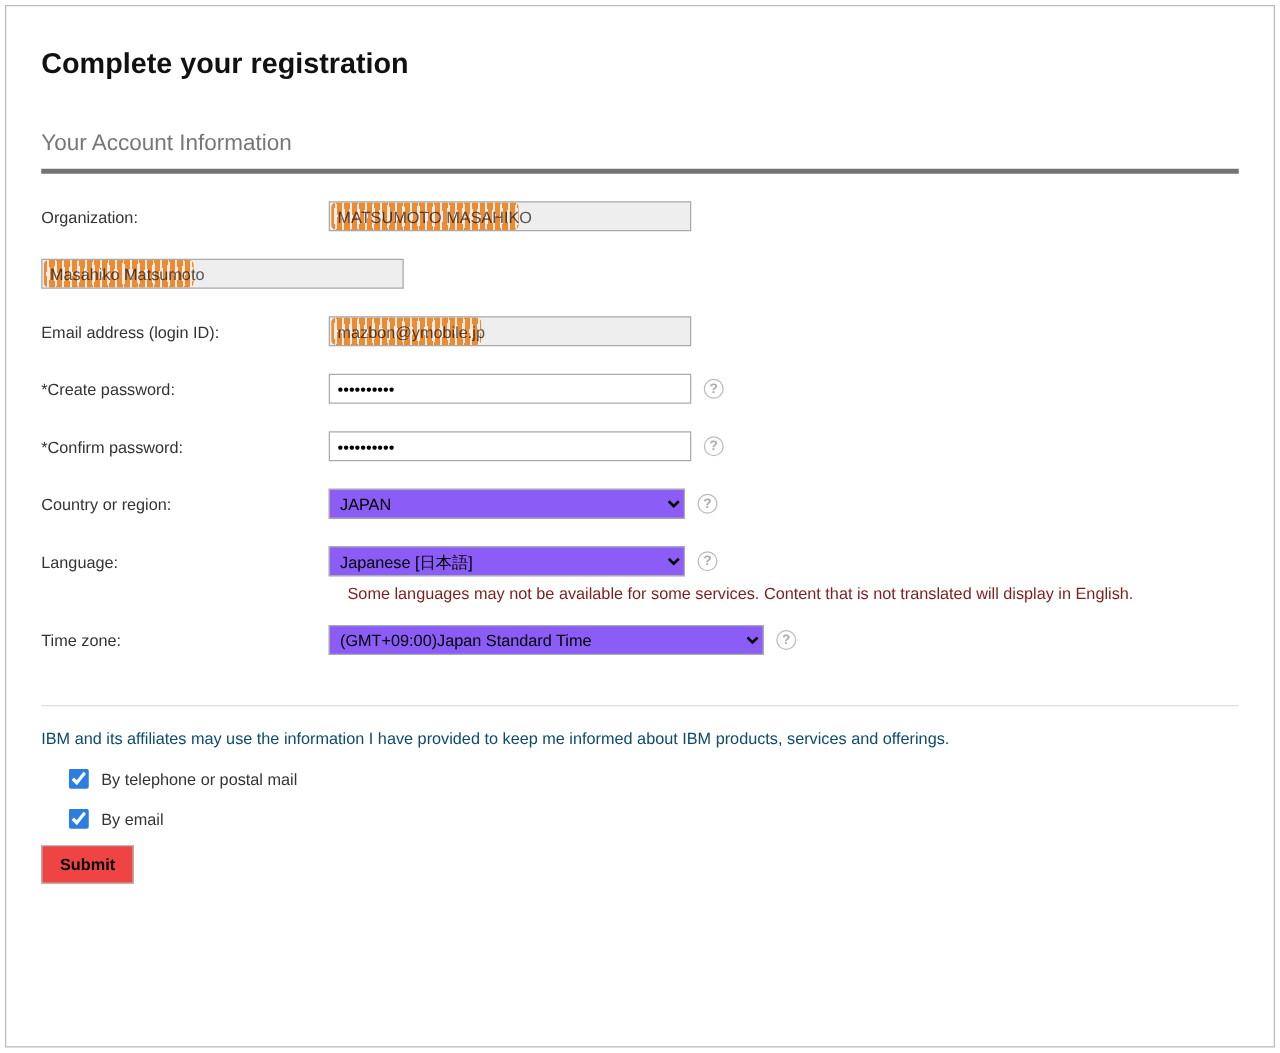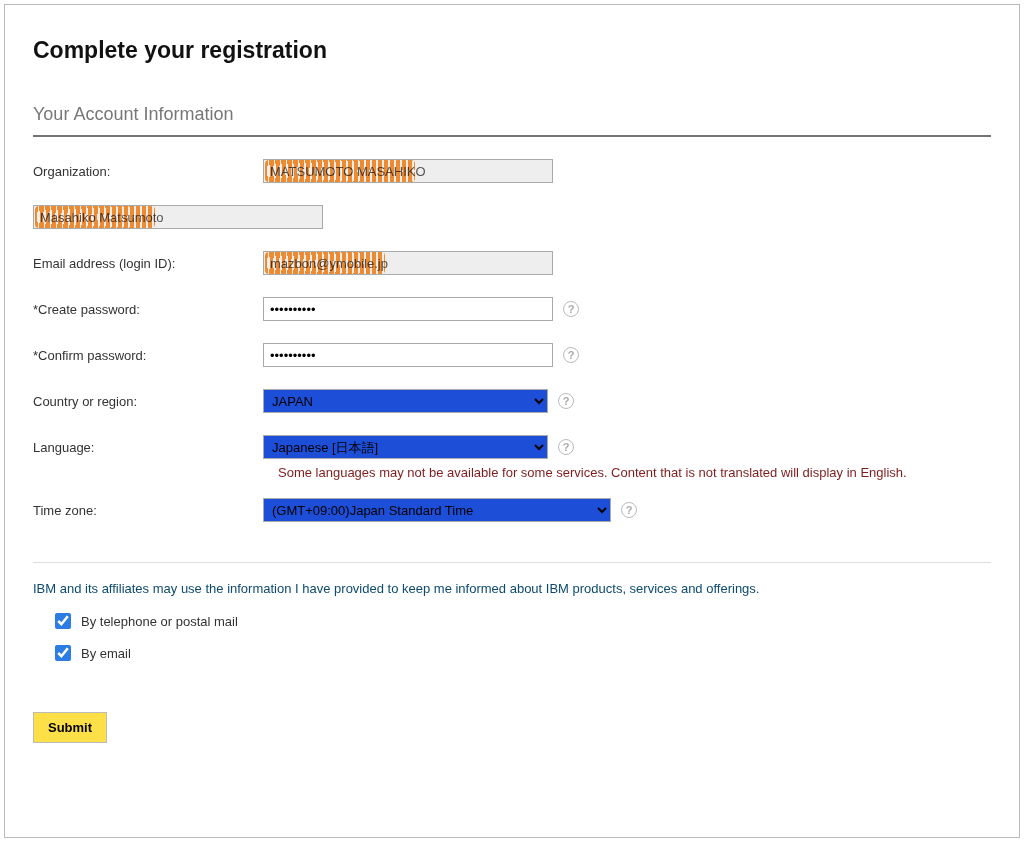--- a/index.html
+++ b/index.html
@@ -29,7 +29,7 @@
     color:#777;
     font-weight: 400;
     padding-bottom: 10px;
-    border-bottom: 2px solid #737373;
+    border-bottom: 4px solid #737373;
     margin: 20px 0 22px 0;
   }
   .form-row {

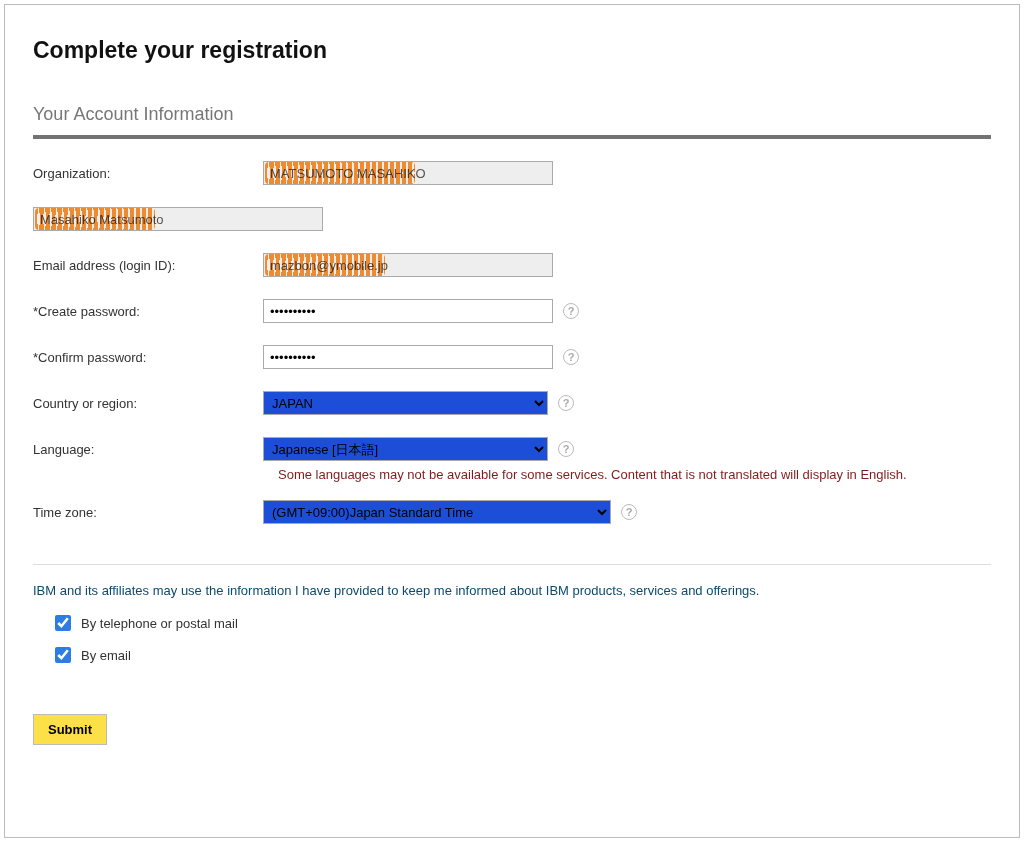--- a/index.html
+++ b/index.html
@@ -59,7 +59,7 @@
   .w360 { width: 348px; }
   .select-input {
     appearance: auto;
-    background:#1d4ed8;
+    background:#8b5cf6;
     padding: 2px 4px;
   }
   .help-icon {

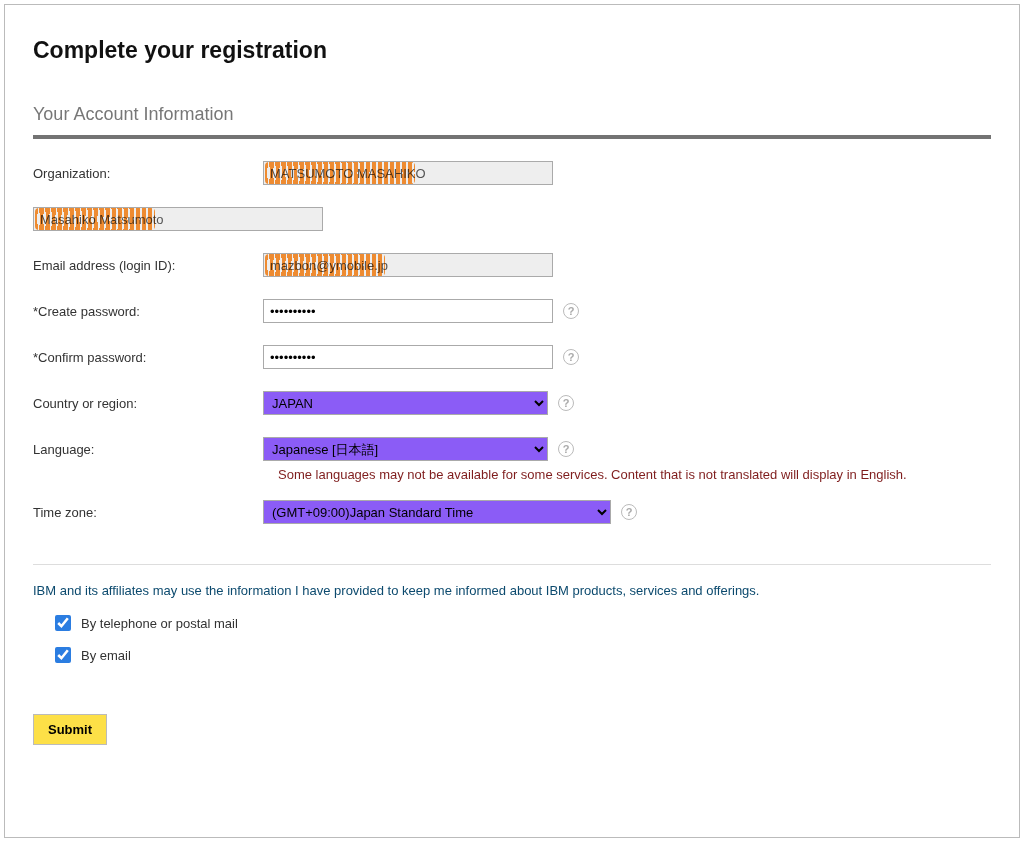--- a/index.html
+++ b/index.html
@@ -103,11 +103,10 @@
     margin-right:10px;
   }
   .submit-btn {
-    margin-top: 38px;
     font-size:13px;
     font-weight:bold;
     padding: 7px 14px;
-    background:#fde047;
+    background:#ef4444;
     border:1px solid #bbb;
     cursor:pointer;
   }

